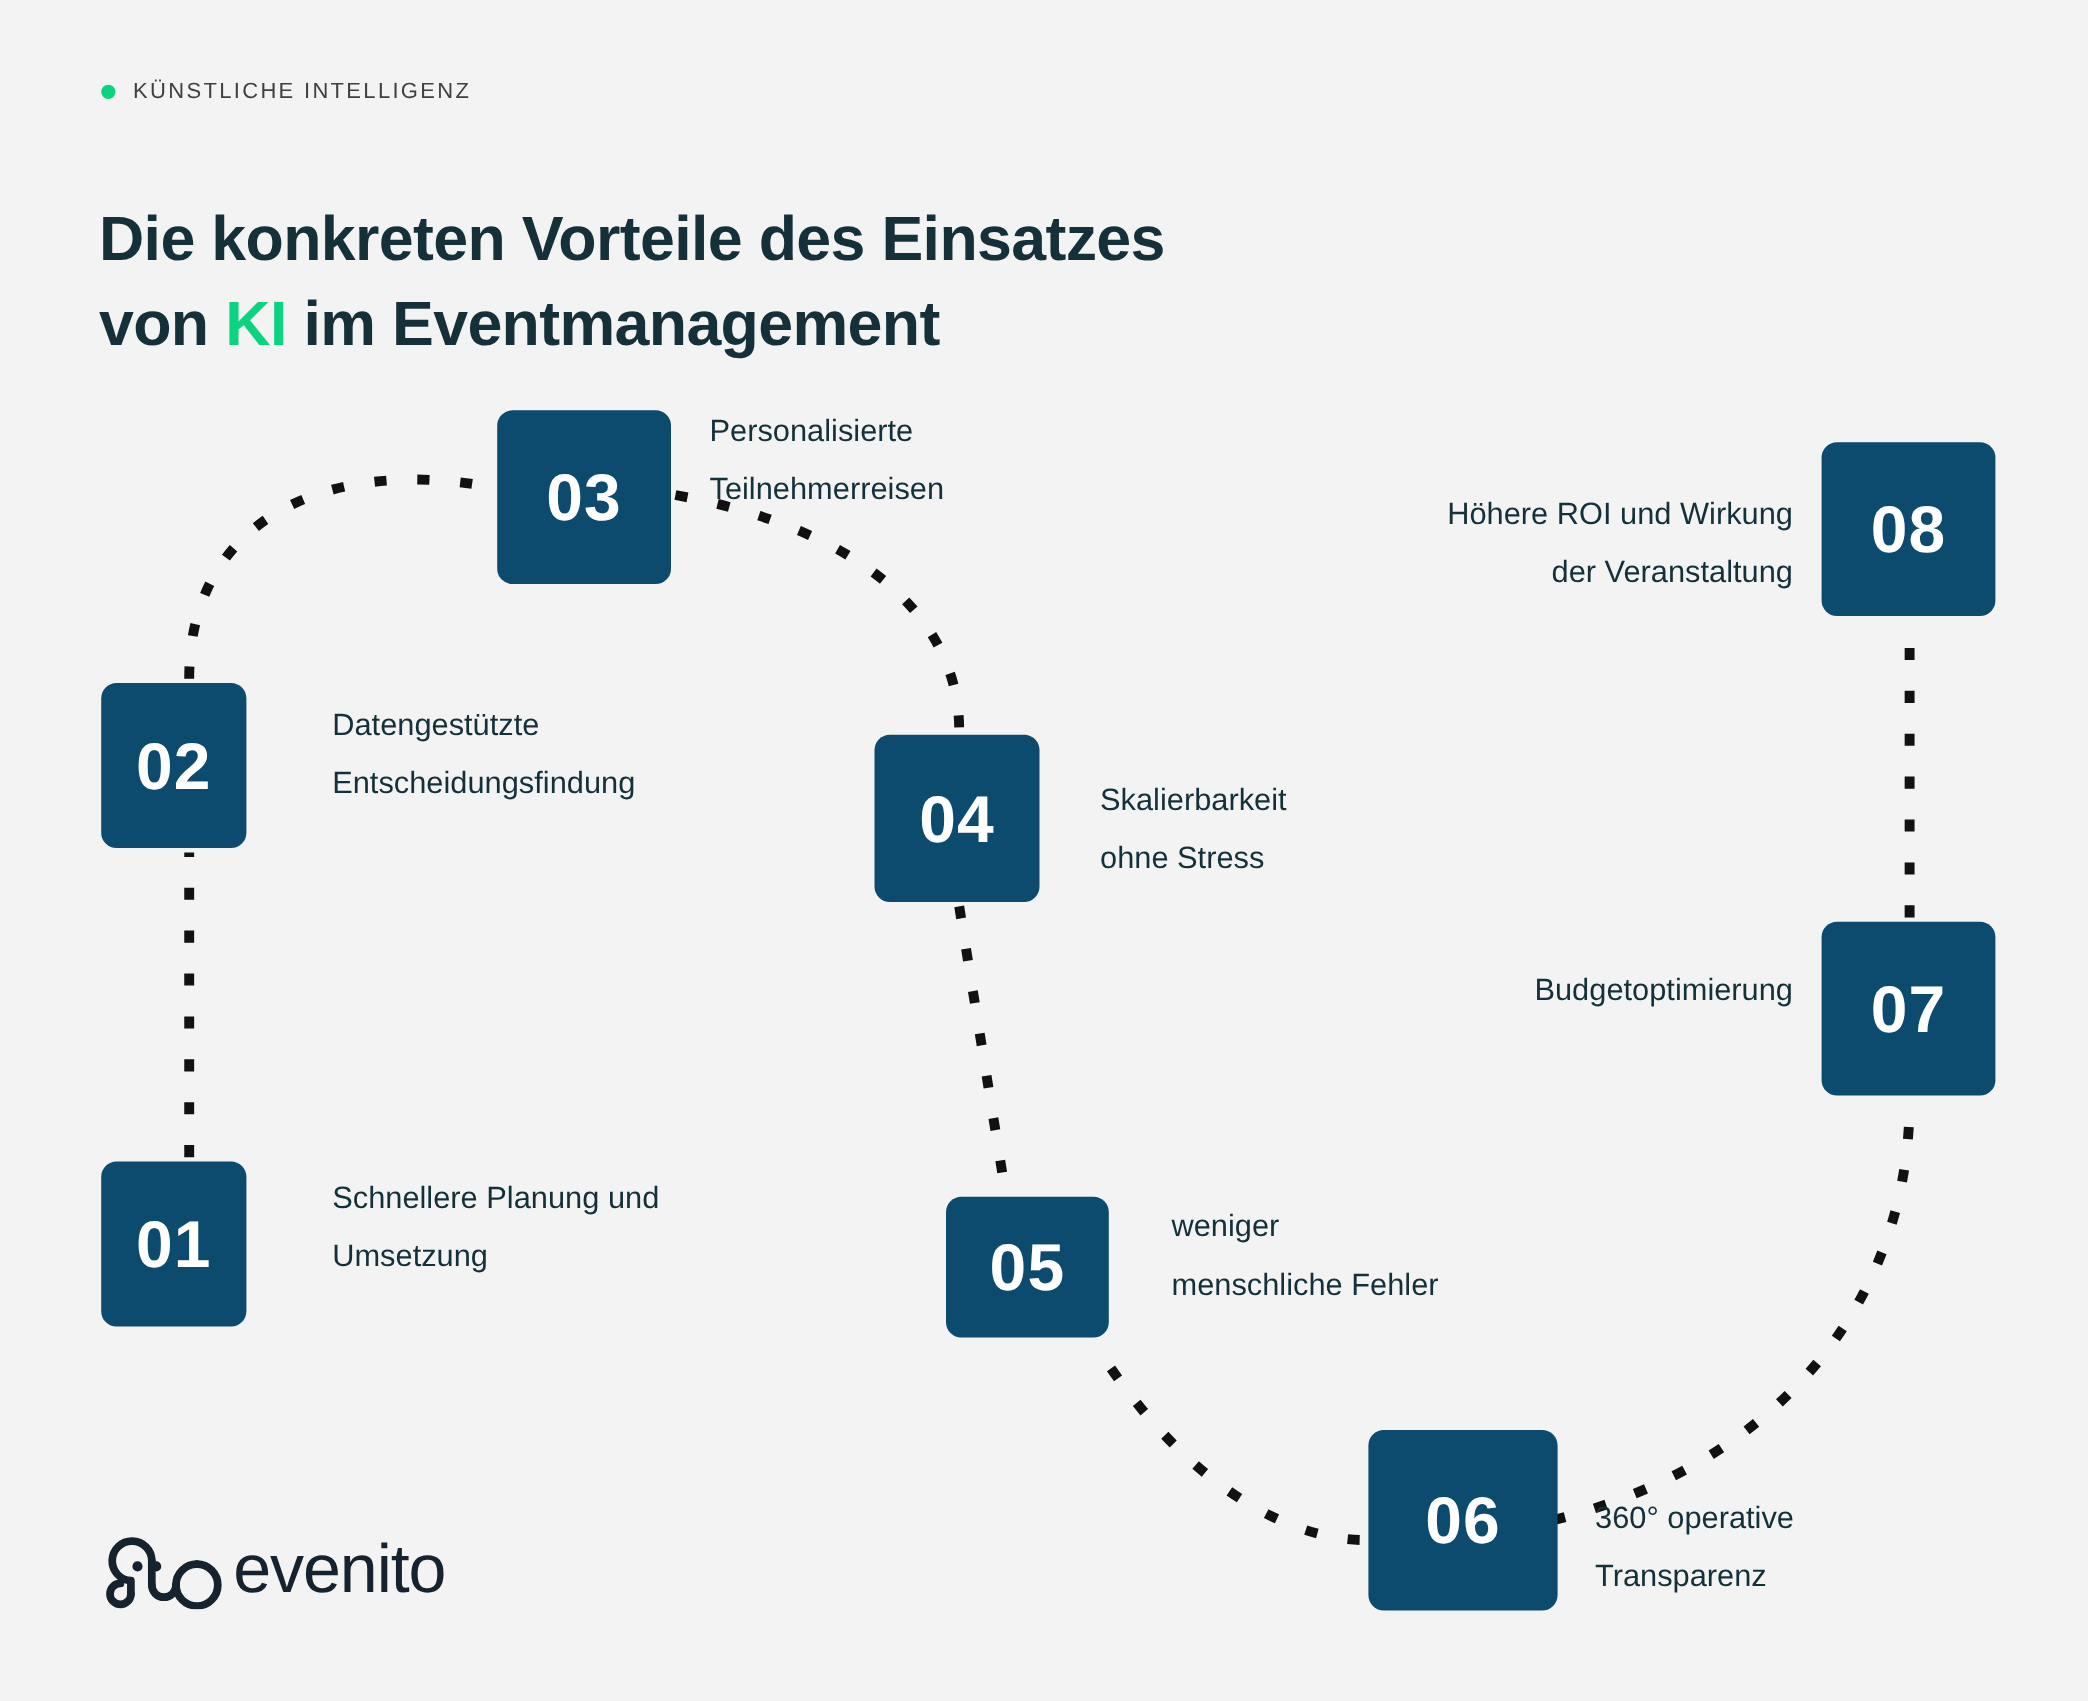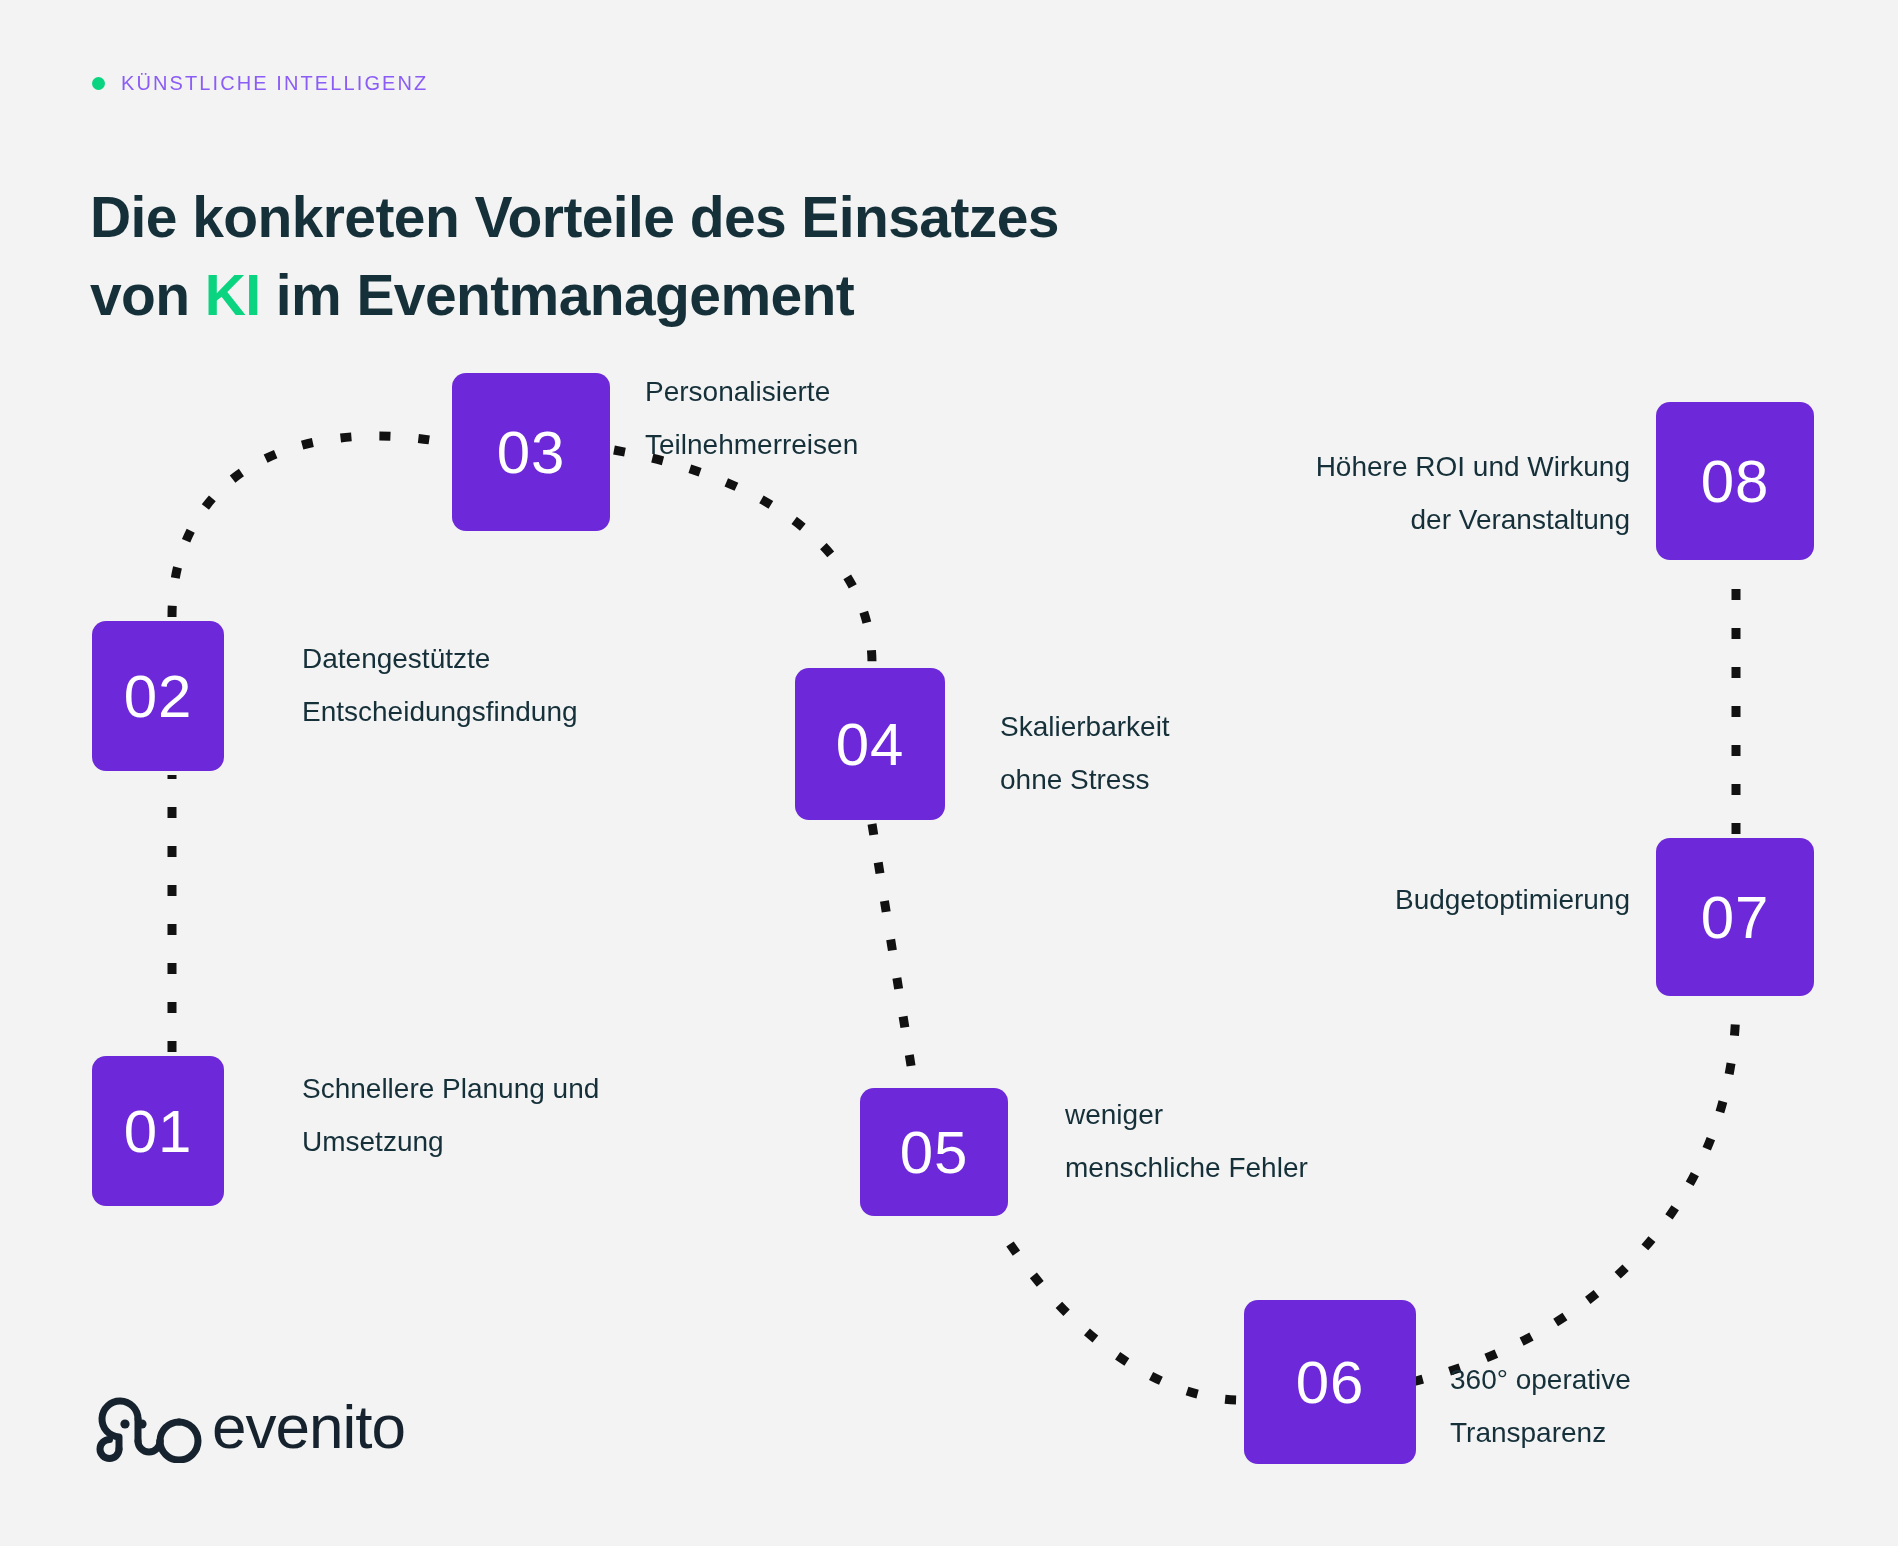--- a/index.html
+++ b/index.html
@@ -35,7 +35,7 @@
   .eyebrow-text {
     font-size: 20px;
     letter-spacing: 2.1px;
-    color: #8b5cf6;
+    color: #404040;
     font-weight: 400;
     white-space: nowrap;
   }

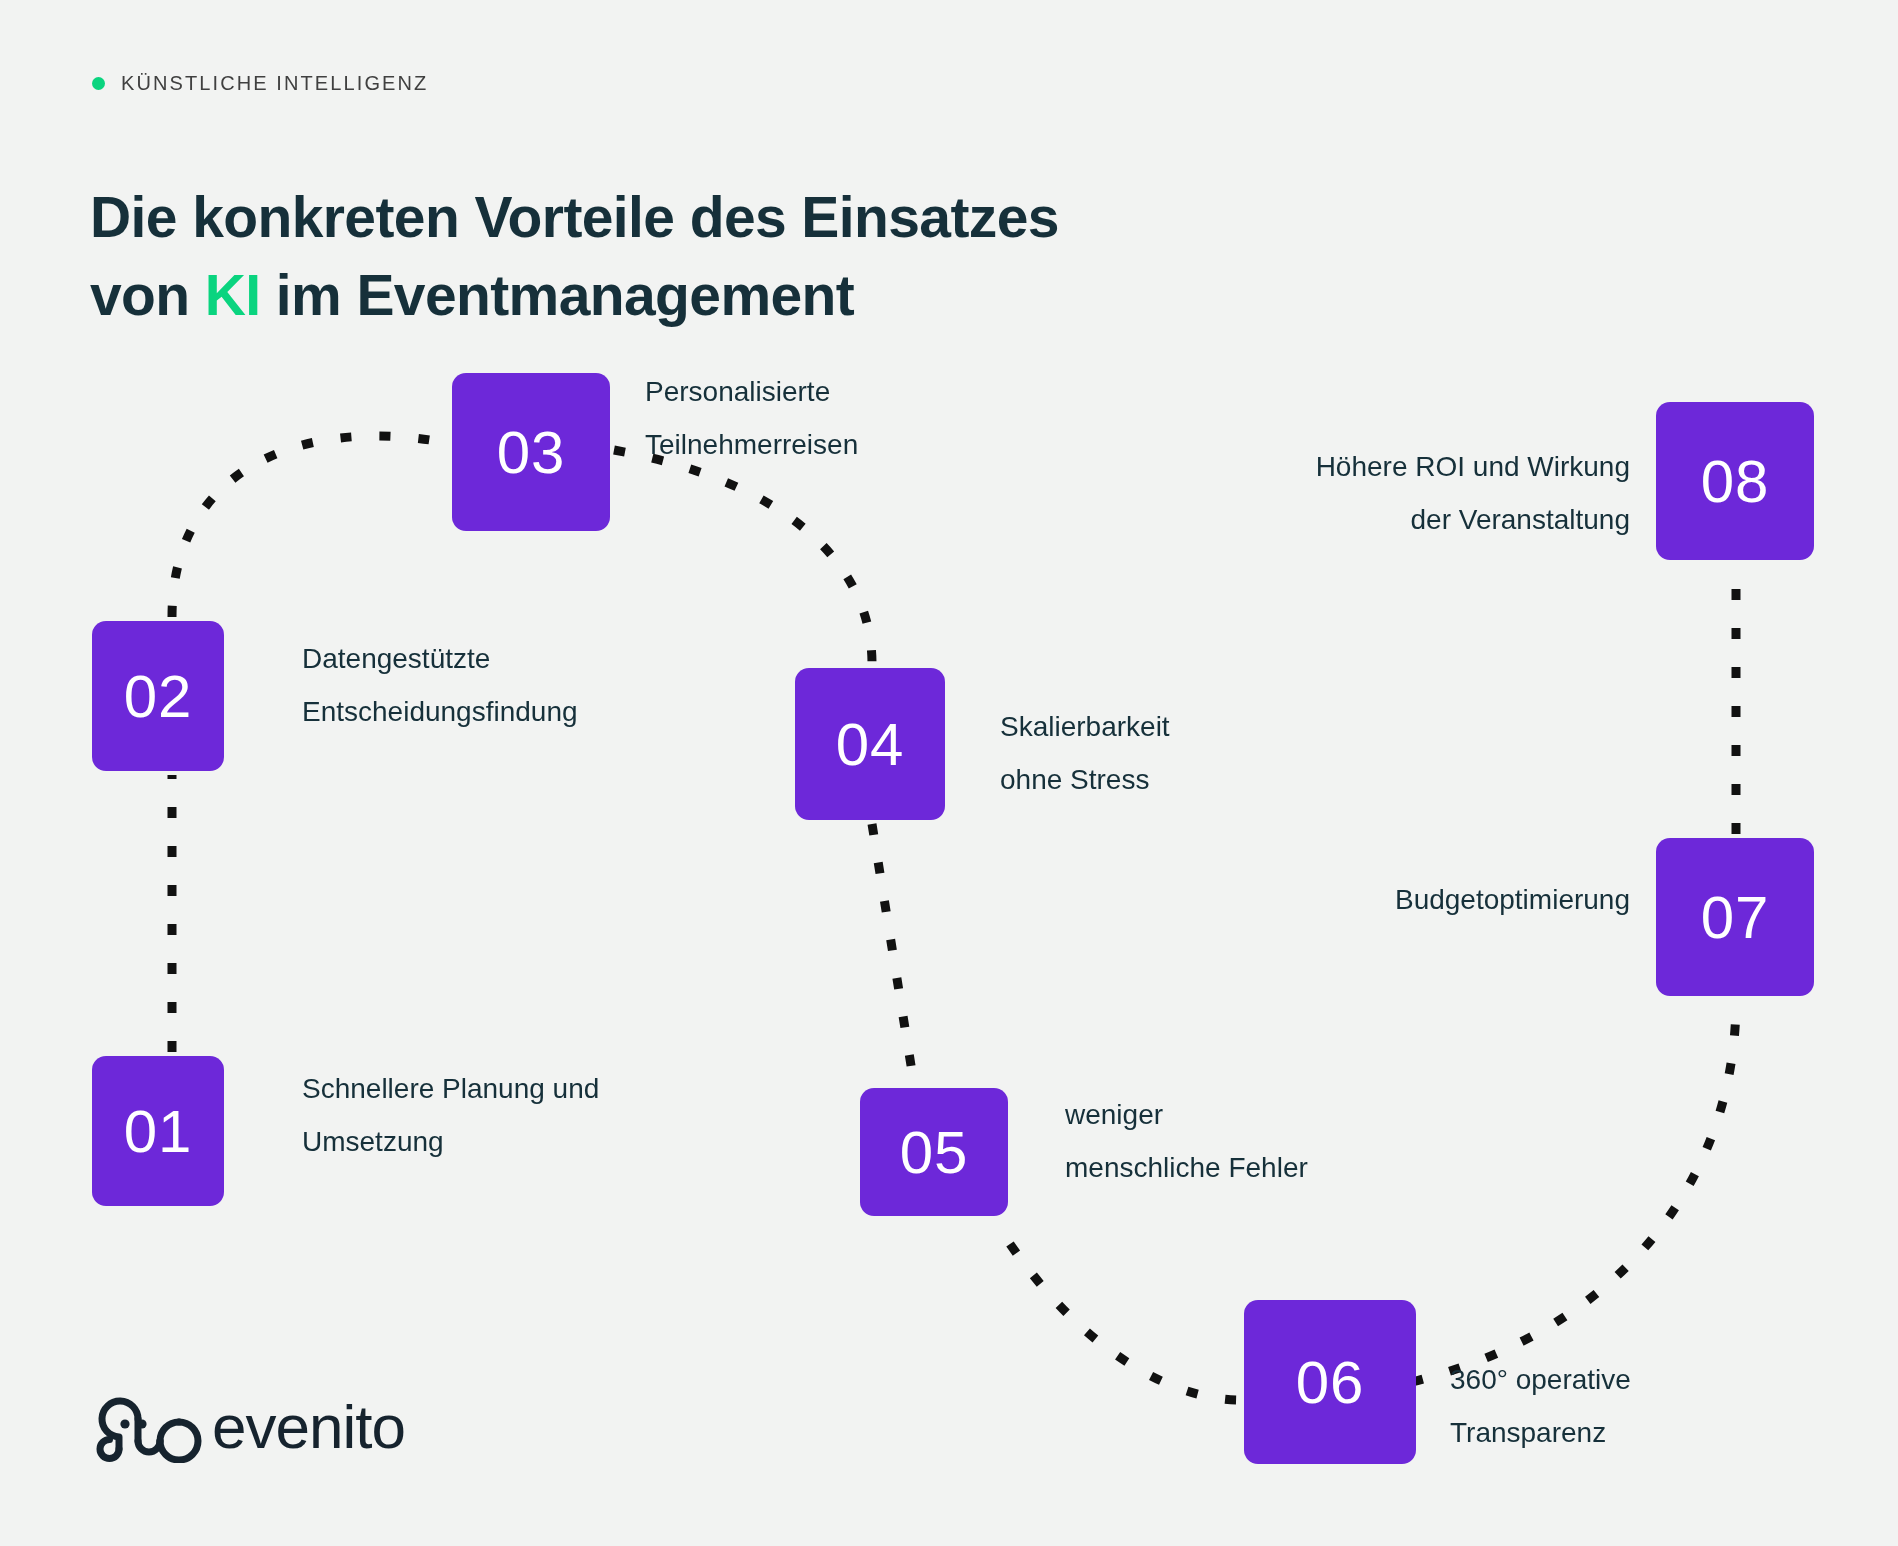--- a/index.html
+++ b/index.html
@@ -63,14 +63,14 @@
   }
   .node {
     position: absolute;
-    background: #6d28d9;
+    background: #0c4a6e;
     border-radius: 14px;
     display: flex;
     align-items: center;
     justify-content: center;
     color: #ffffff;
     font-size: 60px;
-    font-weight: 400;
+    font-weight: 700;
     letter-spacing: 1px;
   }
   .node-label {

